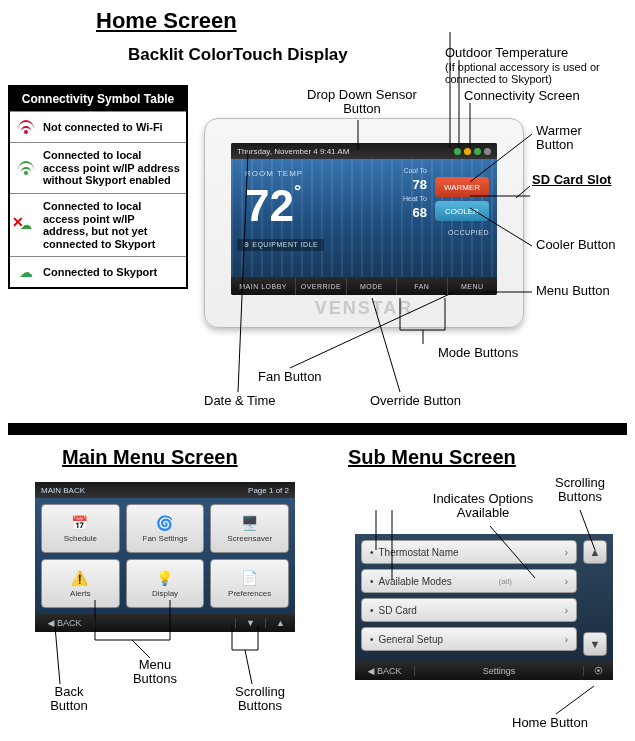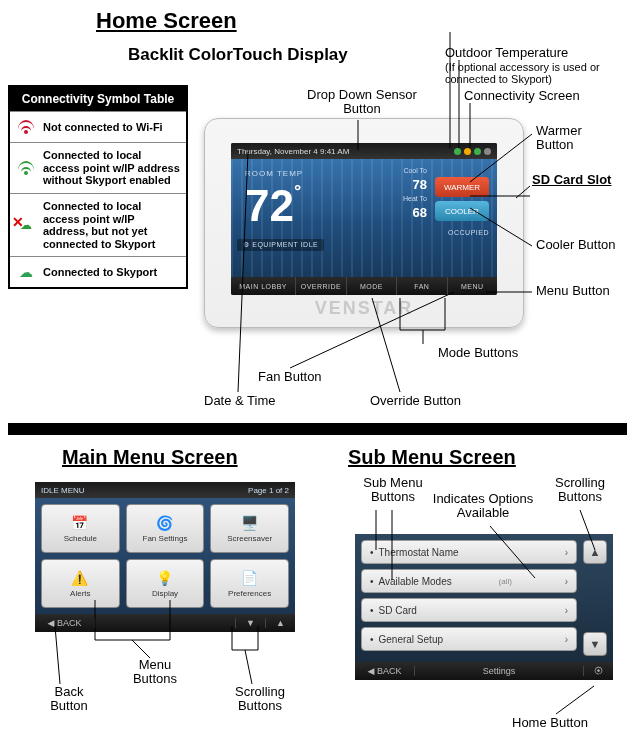--- a/index.html
+++ b/index.html
@@ -213,7 +213,7 @@
 
 <div class="mm">
   <div class="mm-top">
-    <span>IDLE MENU</span>
+    <span>MAIN BACK</span>
     <span>Page 1 of 2</span>
   </div>
   <div class="mm-body">

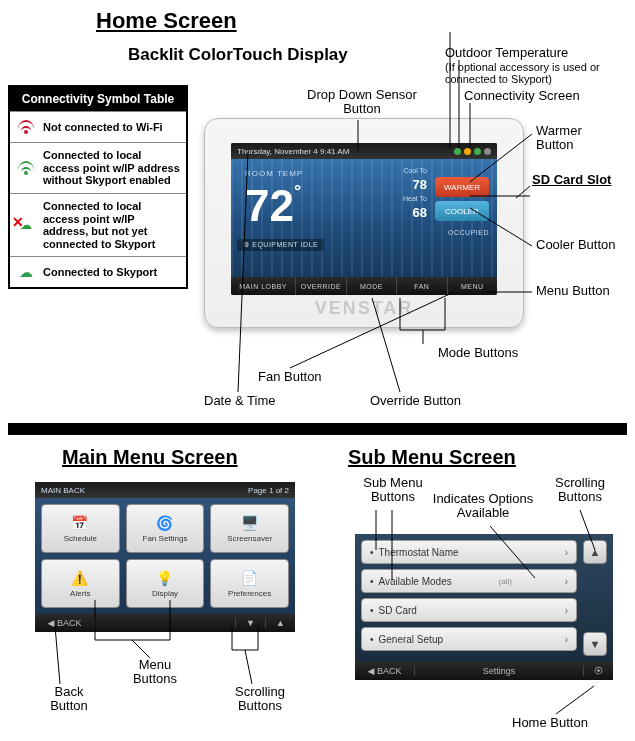--- a/index.html
+++ b/index.html
@@ -266,7 +266,6 @@
 
 <div class="h1" style="left:348px; top:446px; font-size:20px;">Sub Menu Screen</div>
 
-<div class="lbl" style="left:348px; top:476px; width:90px; text-align:center;">Sub Menu Buttons</div>
 <div class="lbl" style="left:418px; top:492px; width:130px; text-align:center;">Indicates Options Available</div>
 <div class="lbl" style="left:540px; top:476px; width:80px; text-align:center;">Scrolling Buttons</div>
 

